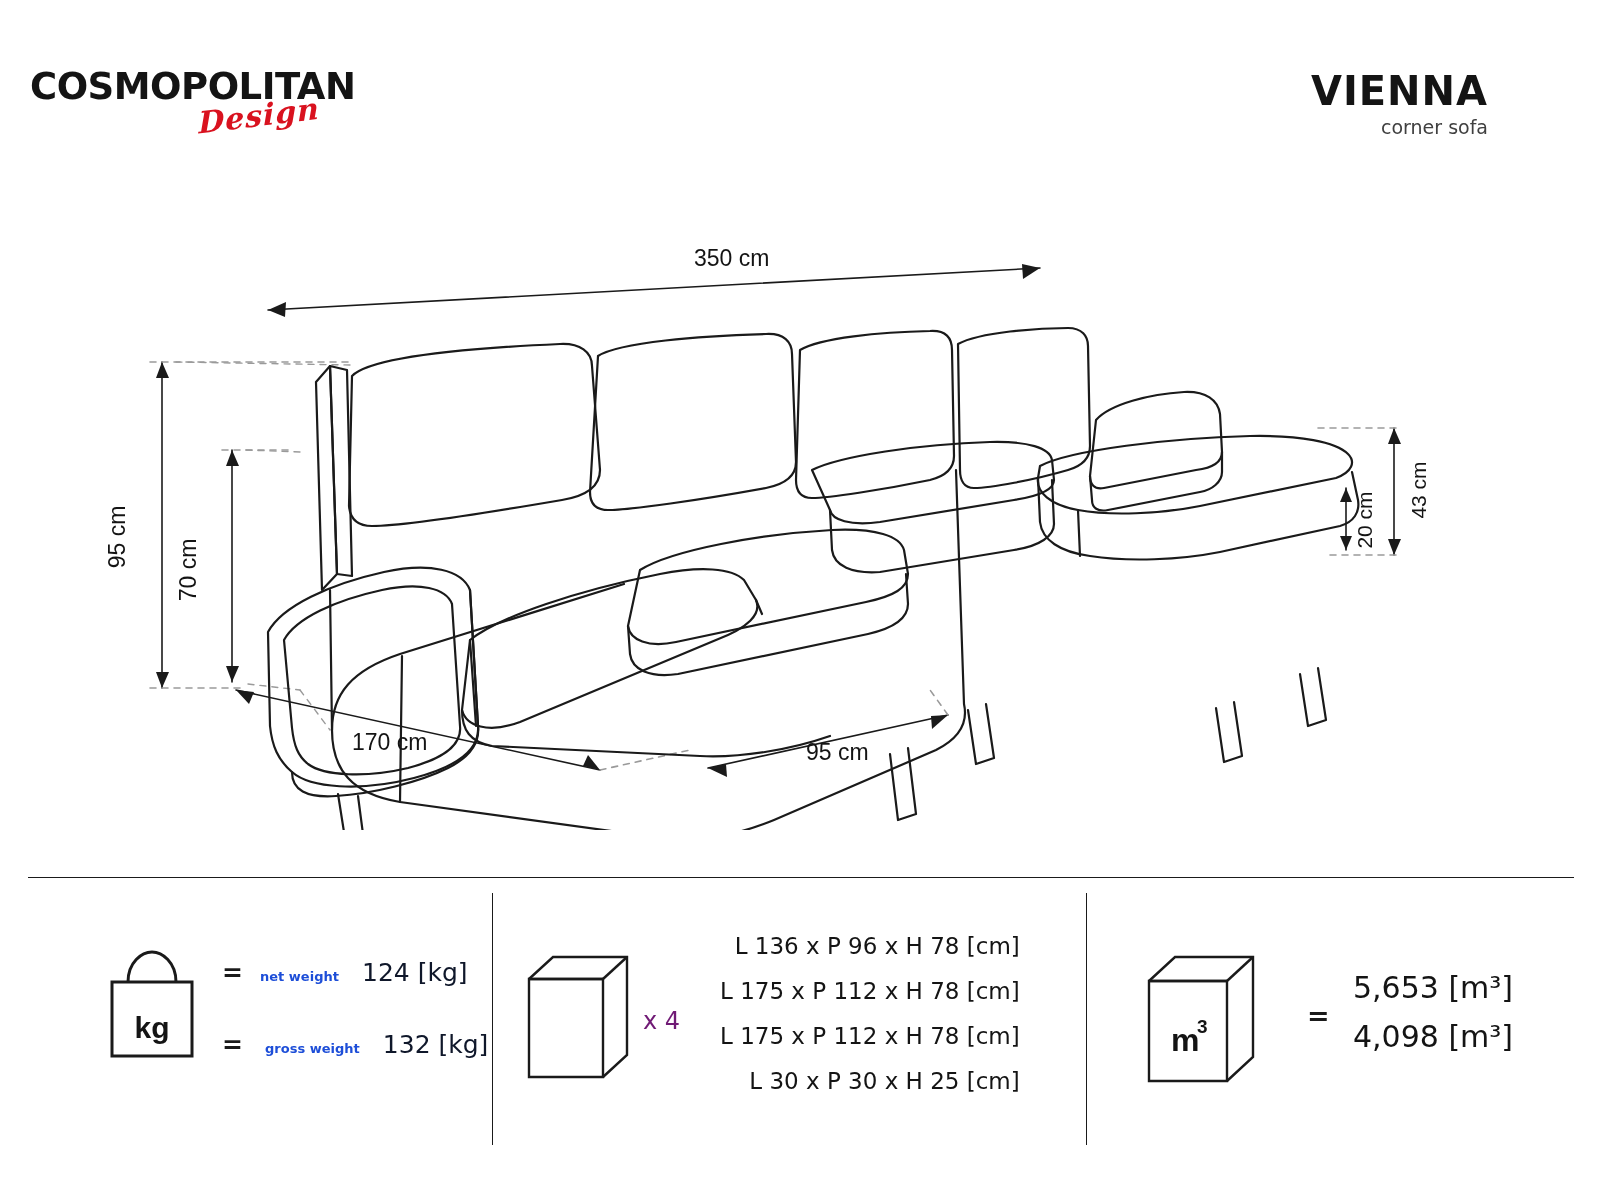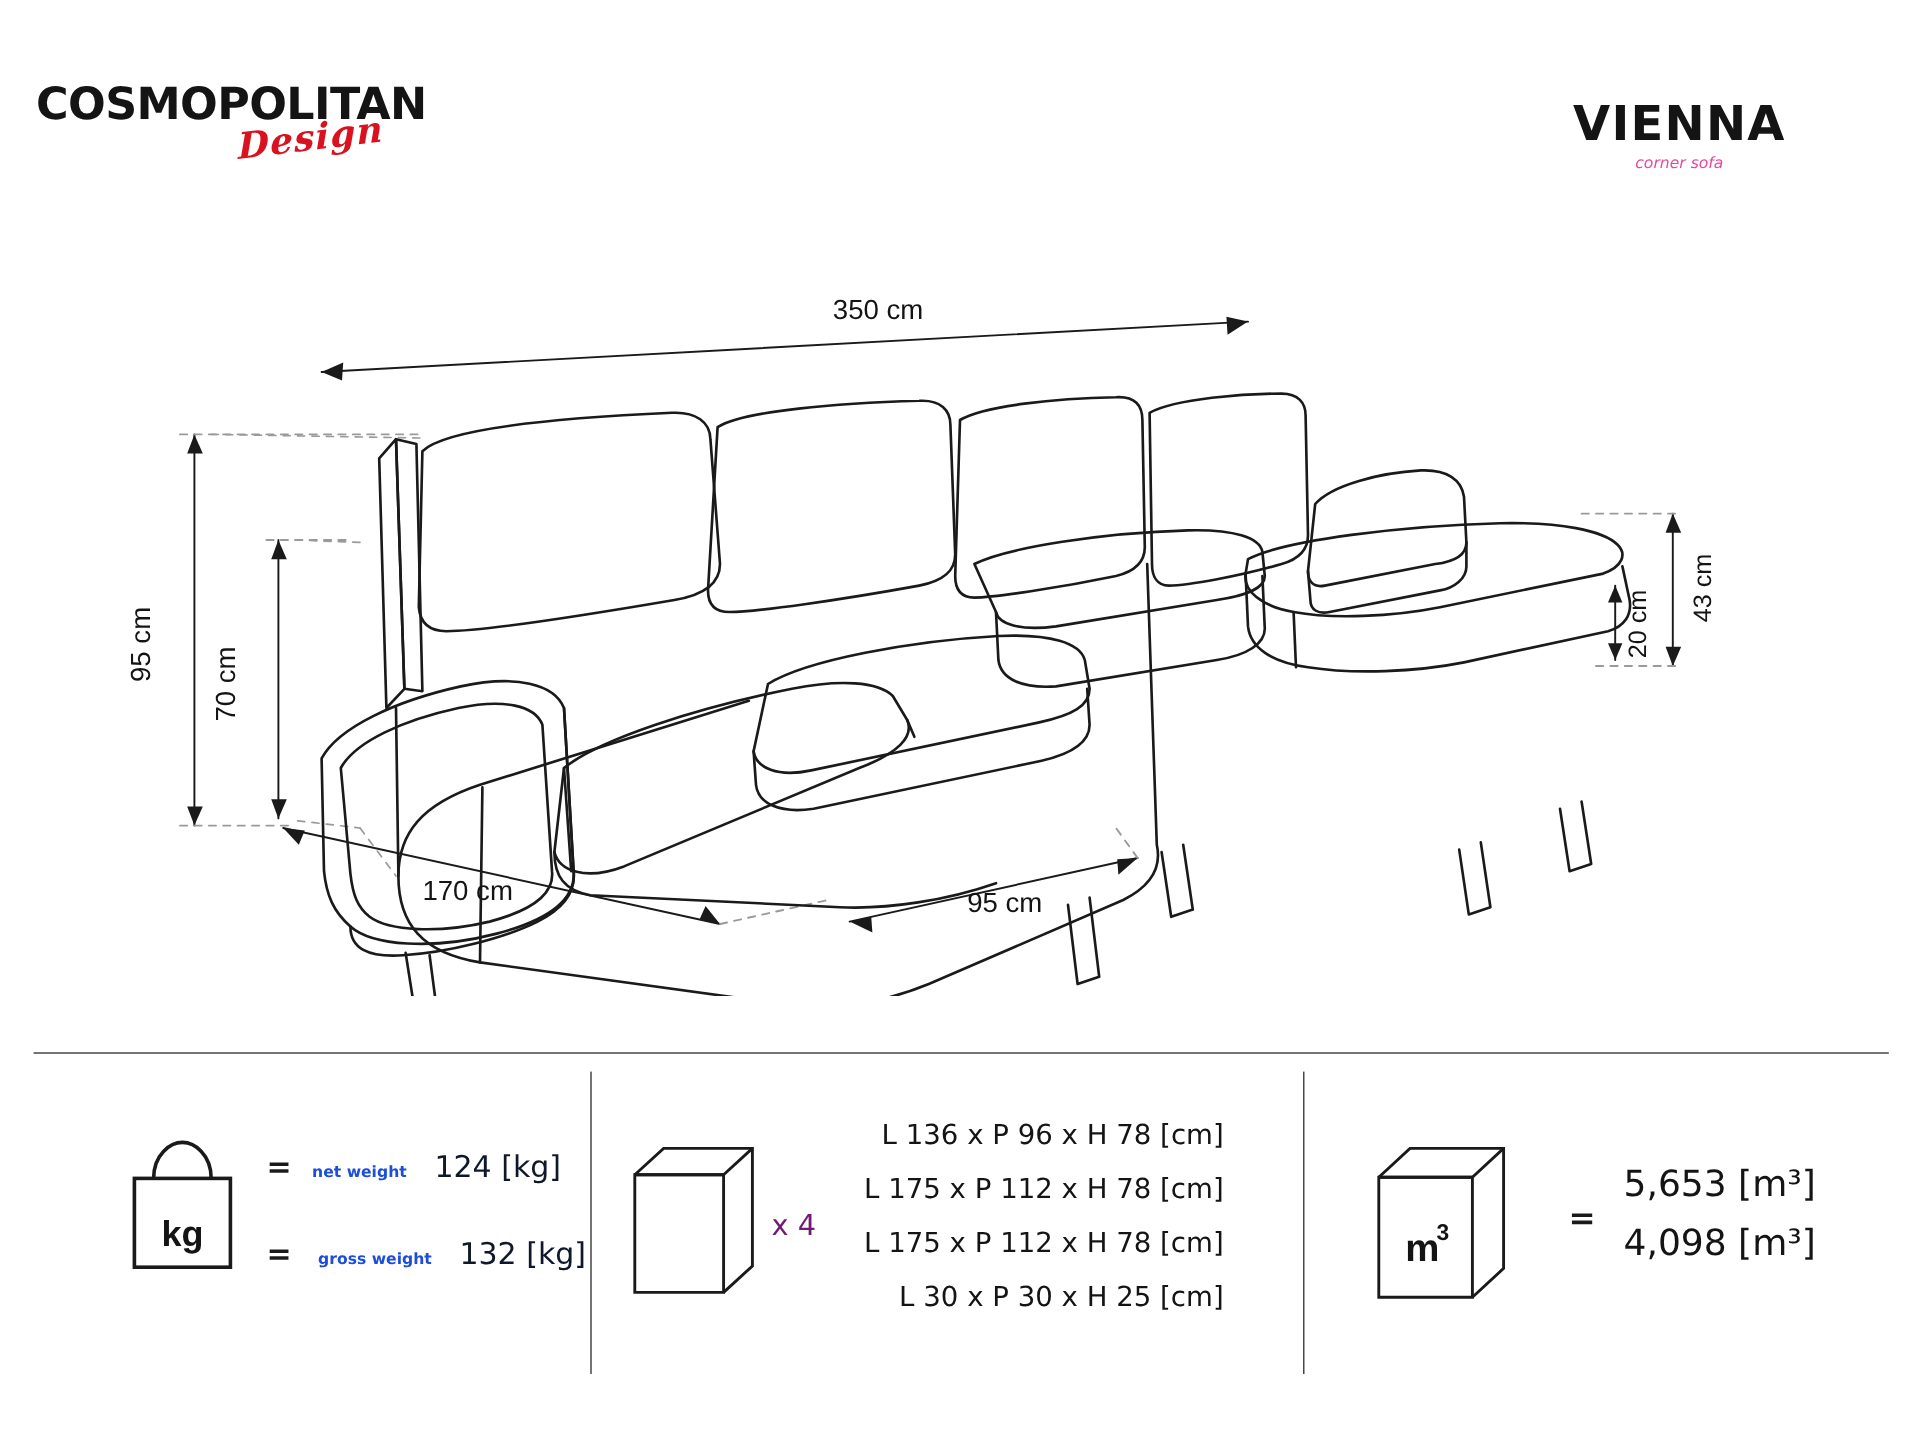--- a/index.html
+++ b/index.html
@@ -55,8 +55,8 @@
   .product-title {
     position: absolute;
     right: 70px;
-    top: 83px;
-    text-align: center;
+    top: 70px;
+    text-align: right;
   }
   .product-name {
     font-family: "DejaVu Sans", sans-serif;

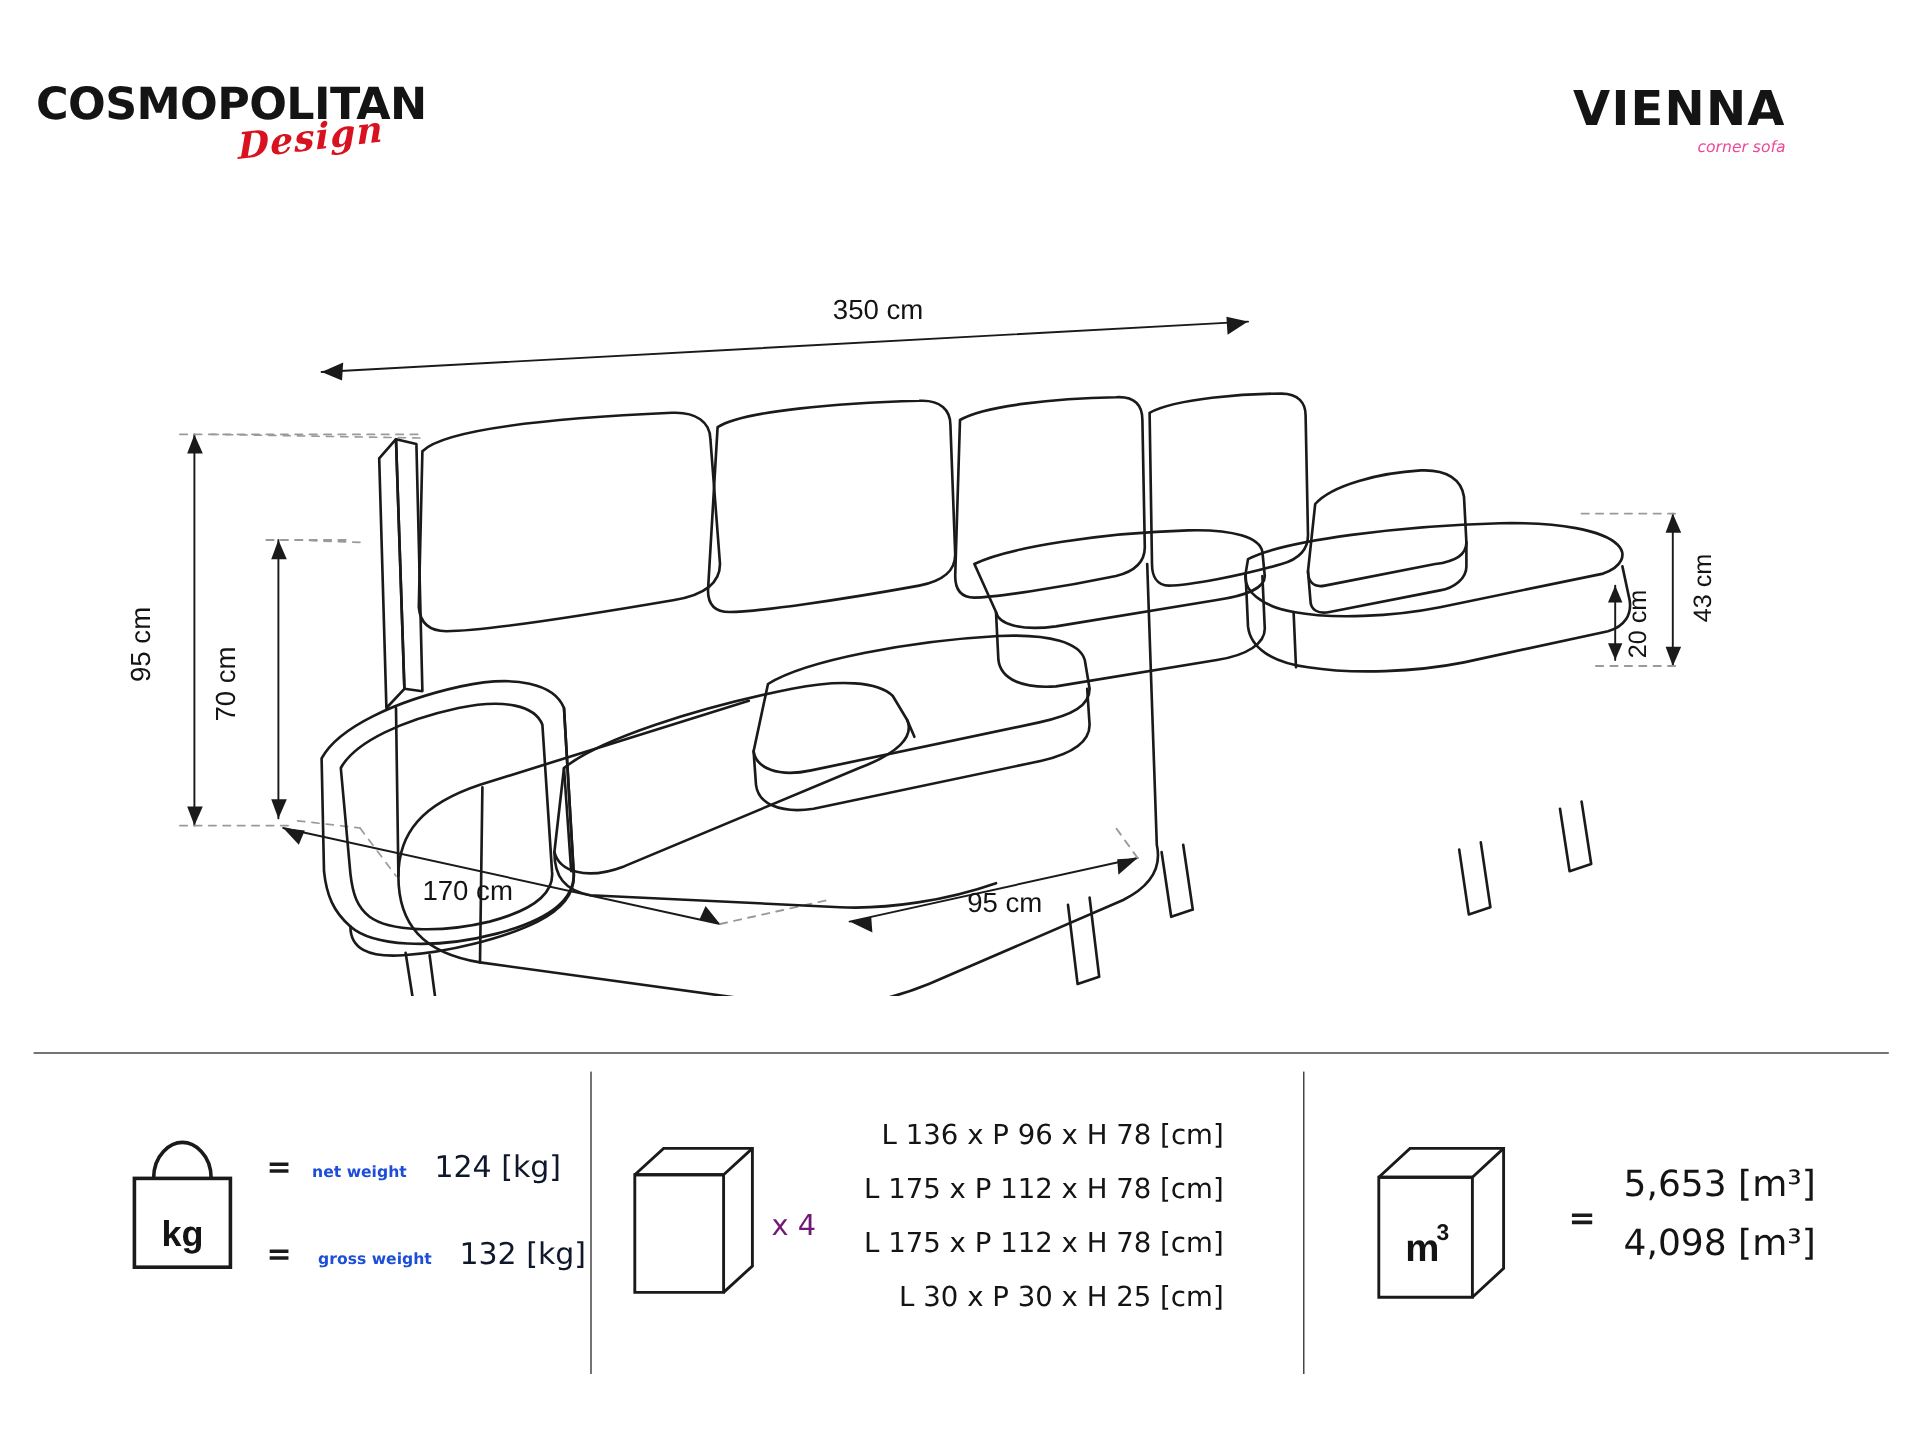--- a/index.html
+++ b/index.html
@@ -68,10 +68,9 @@
   }
   .product-sub {
     font-family: "DejaVu Sans", sans-serif;
-    font-size: 13px;
-    color: #ec4899;
+    font-size: 19px;
+    color: #404040;
     margin-top: 4px;
-    font-style: italic;
   }
 
   

